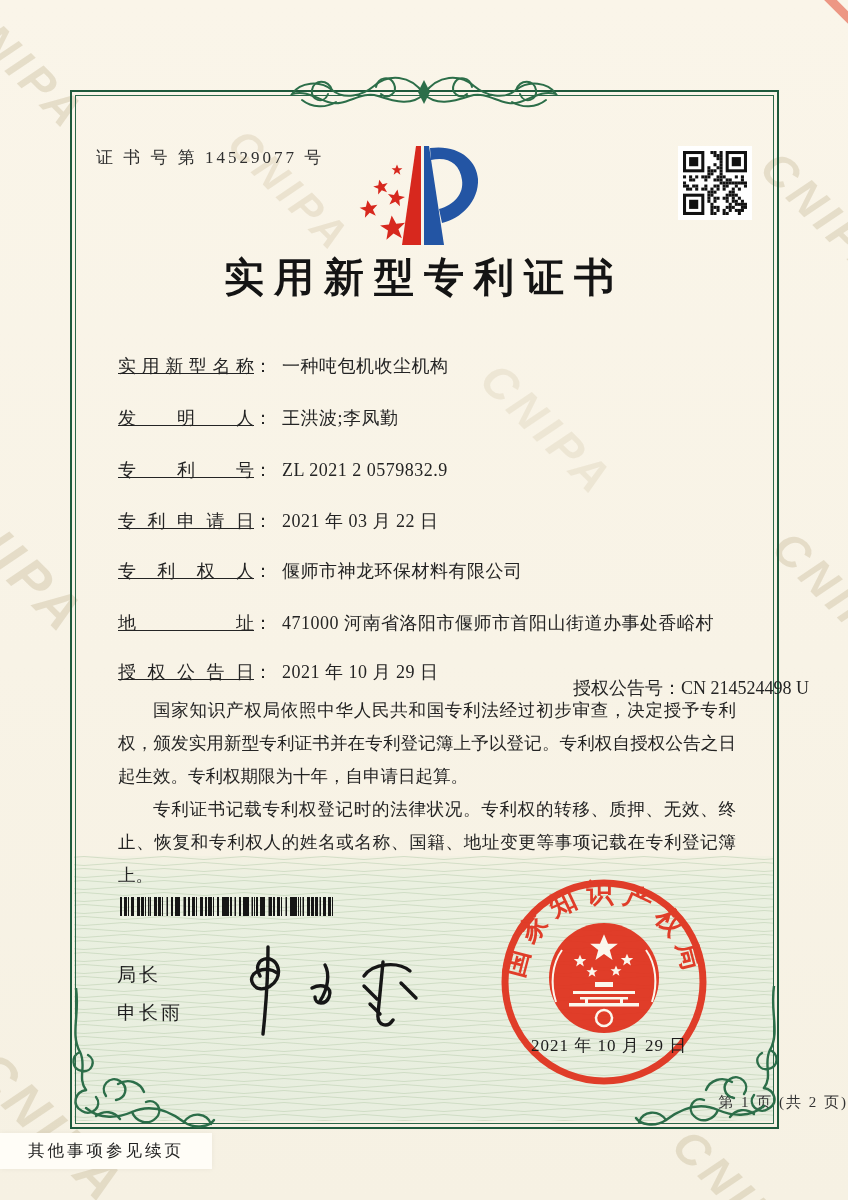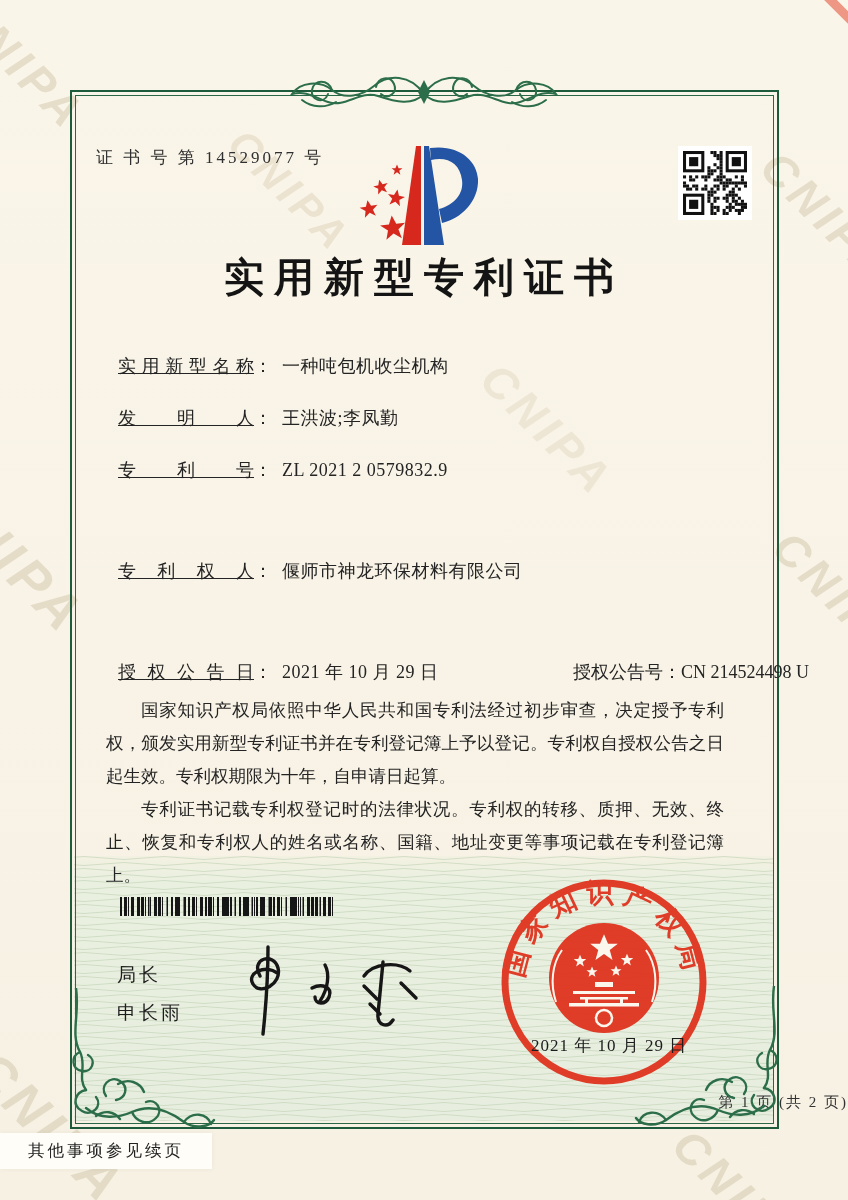--- a/index.html
+++ b/index.html
@@ -338,6 +338,9 @@
   <div class="frow" style="top:458px;">
     <span class="flabel">专 利 号</span><span>：</span><span class="fvalue">ZL 2021 2 0579832.9</span>
   </div>
+  <div class="frow" style="top:509px;">
+    <span class="flabel">专利申请日</span><span>：</span><span class="fvalue">2021 年 03 月 22 日</span>
+  </div>
   <div class="frow" style="top:559px;">
     <span class="flabel">专 利 权 人</span><span>：</span><span class="fvalue">偃师市神龙环保材料有限公司</span>
   </div>

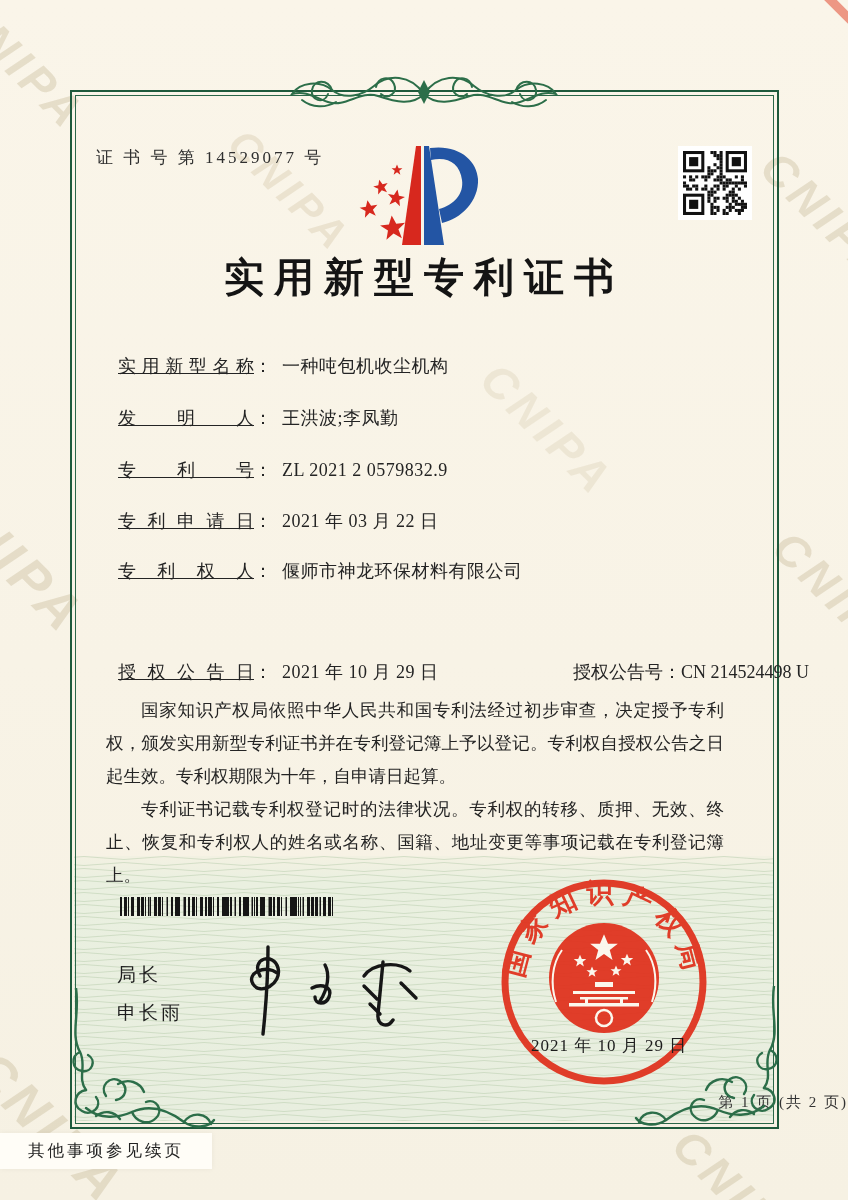--- a/index.html
+++ b/index.html
@@ -344,6 +344,9 @@
   <div class="frow" style="top:559px;">
     <span class="flabel">专 利 权 人</span><span>：</span><span class="fvalue">偃师市神龙环保材料有限公司</span>
   </div>
+  <div class="frow" style="top:611px;">
+    <span class="flabel">地 址</span><span>：</span><span class="fvalue">471000 河南省洛阳市偃师市首阳山街道办事处香峪村</span>
+  </div>
   <div class="frow" style="top:660px;">
     <span class="flabel">授权公告日</span><span>：</span><span class="fvalue">2021 年 10 月 29 日</span>
     <span class="grantcol"><span>授权公告号</span><span>：</span><span>CN 214524498 U</span></span>

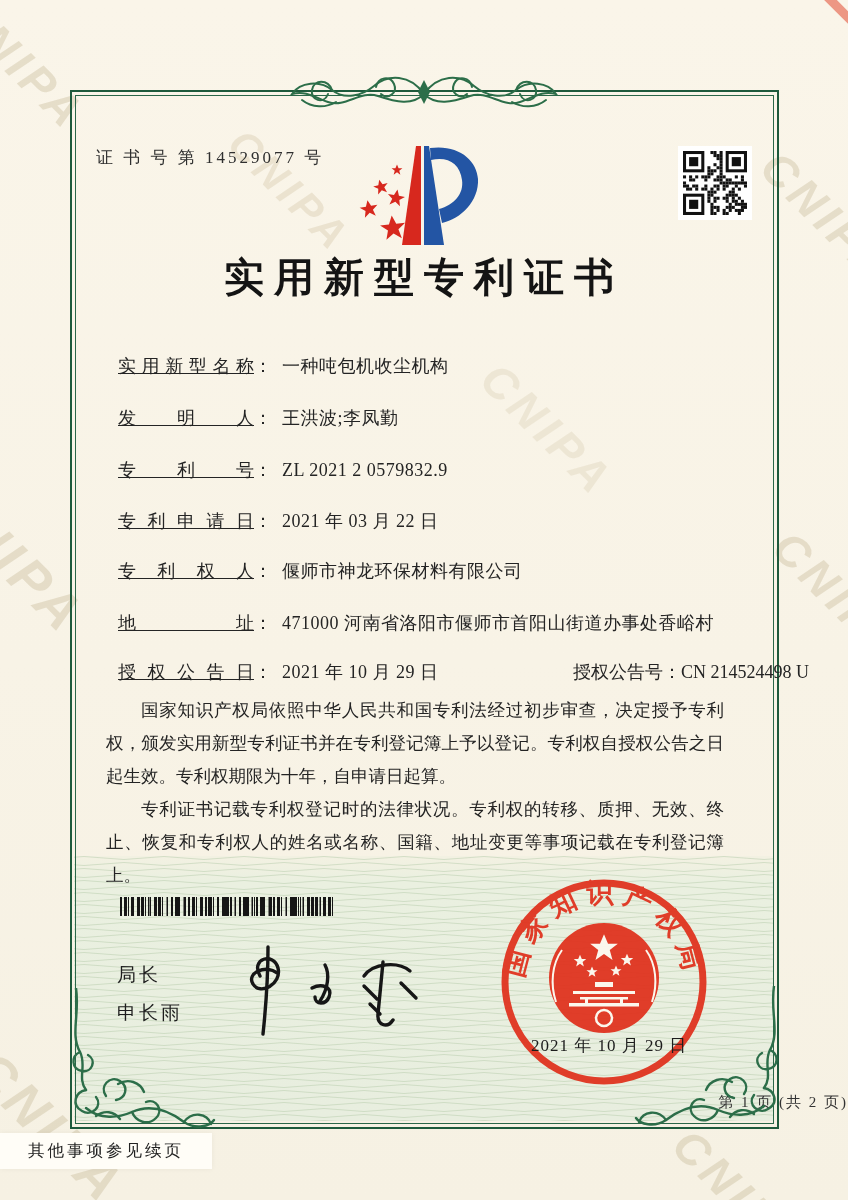--- a/index.html
+++ b/index.html
@@ -33,7 +33,7 @@
   .frow{position:absolute;left:118px;white-space:nowrap;font-size:18px;color:#242424;z-index:4;}
   .flabel{display:inline-block;width:136px;text-align:justify;text-align-last:justify;text-decoration:underline;}
   .fvalue{margin-left:10px;letter-spacing:0.5px;}
-  .grantcol{position:absolute;left:455px;top:0;white-space:nowrap;}
+  .grantcol{position:absolute;left:455px;top:16px;white-space:nowrap;}
   
   .paras{position:absolute;left:106px;top:694px;width:618px;font-size:17.5px;line-height:33px;
          color:#242424;text-align:justify;z-index:4;}

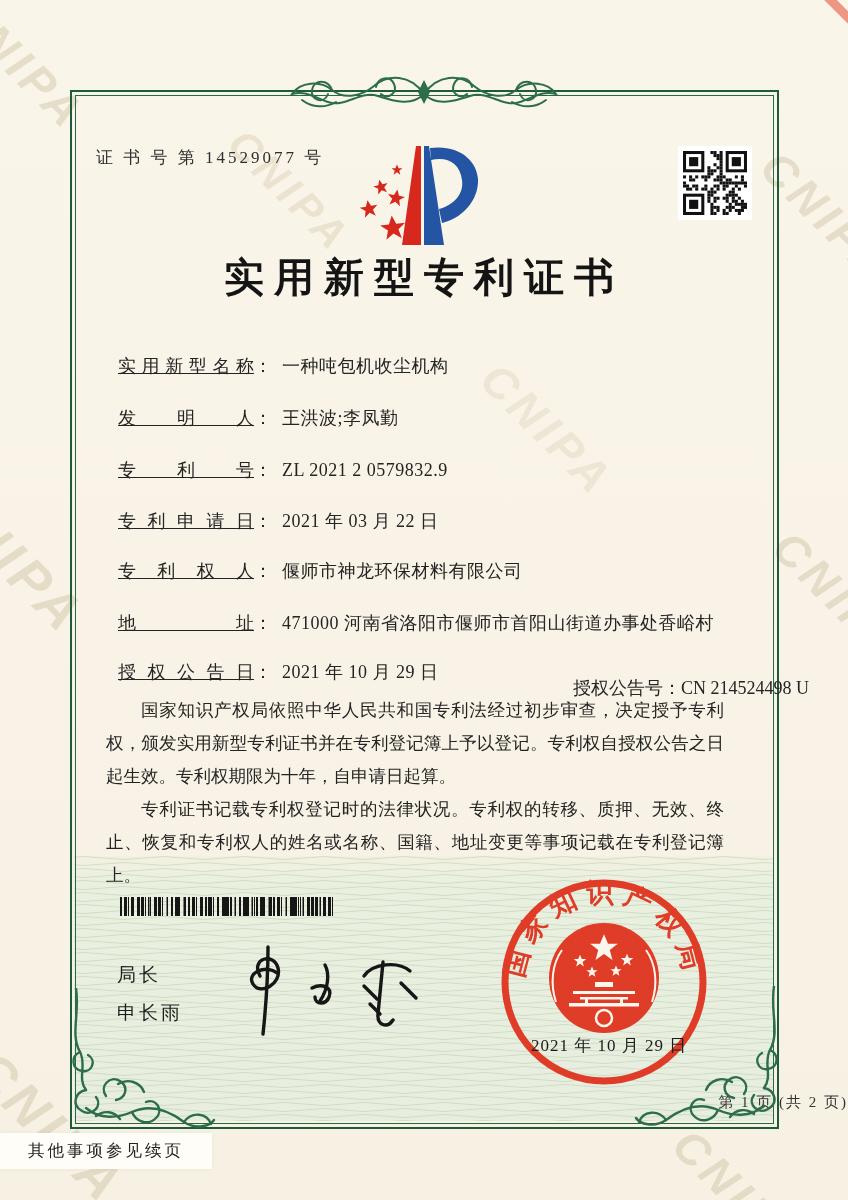--- a/index.html
+++ b/index.html
@@ -35,7 +35,7 @@
   .fvalue{margin-left:10px;letter-spacing:0.5px;}
   .grantcol{position:absolute;left:455px;top:16px;white-space:nowrap;}
   
-  .paras{position:absolute;left:106px;top:694px;width:618px;font-size:17.5px;line-height:33px;
+  .paras{position:absolute;left:118px;top:694px;width:618px;font-size:17.5px;line-height:33px;
          color:#242424;text-align:justify;z-index:4;}
   .paras p{margin:0;text-indent:2em;}
   

